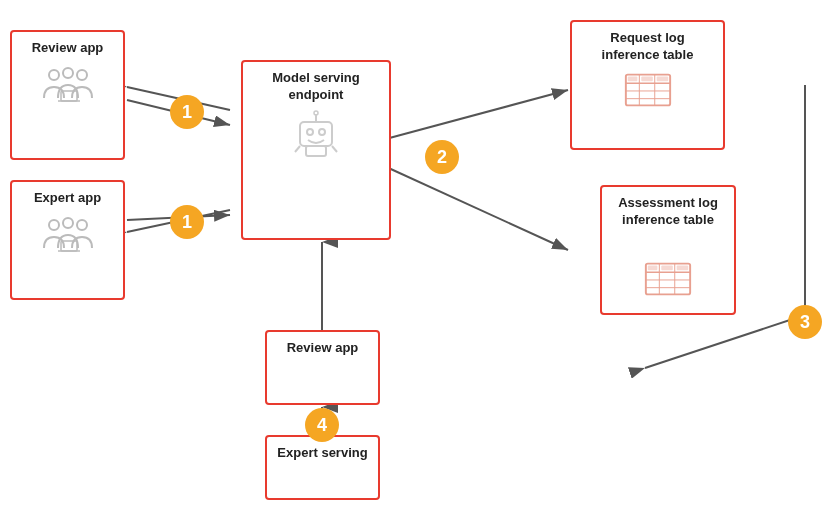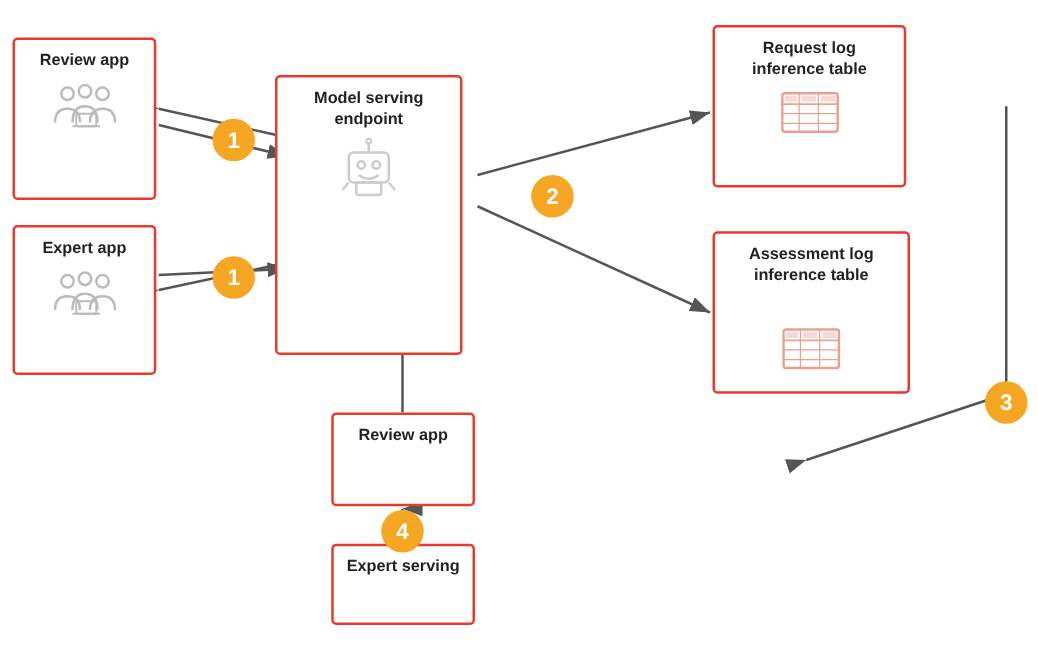--- a/index.html
+++ b/index.html
@@ -41,8 +41,8 @@
       width: 115px; height: 120px;
     }
     .box-model-serving {
-      left: 220px; top: 60px;
-      width: 150px; height: 224px;
+      left: 241px; top: 60px;
+      width: 150px; height: 180px;
     }
     .box-request-log {
       left: 570px; top: 20px;

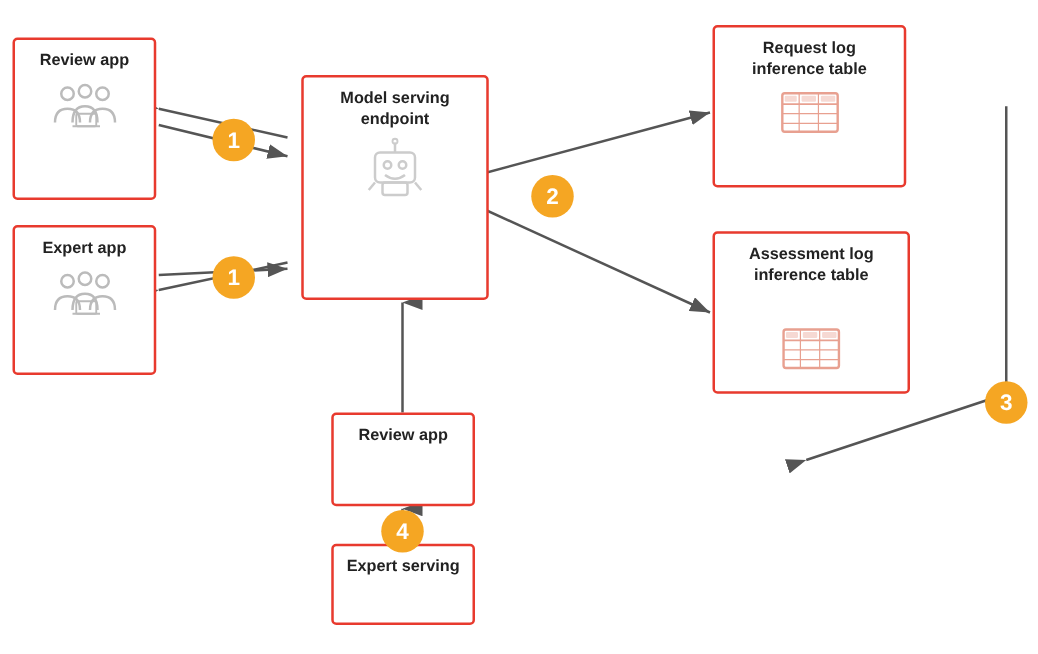--- a/index.html
+++ b/index.html
@@ -49,8 +49,8 @@
       width: 155px; height: 130px;
     }
     .box-assessment-log {
-      left: 570px; top: 185px;
-      width: 158px; height: 130px; gap: 24px;
+      left: 600px; top: 185px;
+      width: 136px; height: 130px; gap: 24px;
     }
     .box-review-app-bottom {
       left: 265px; top: 330px;

